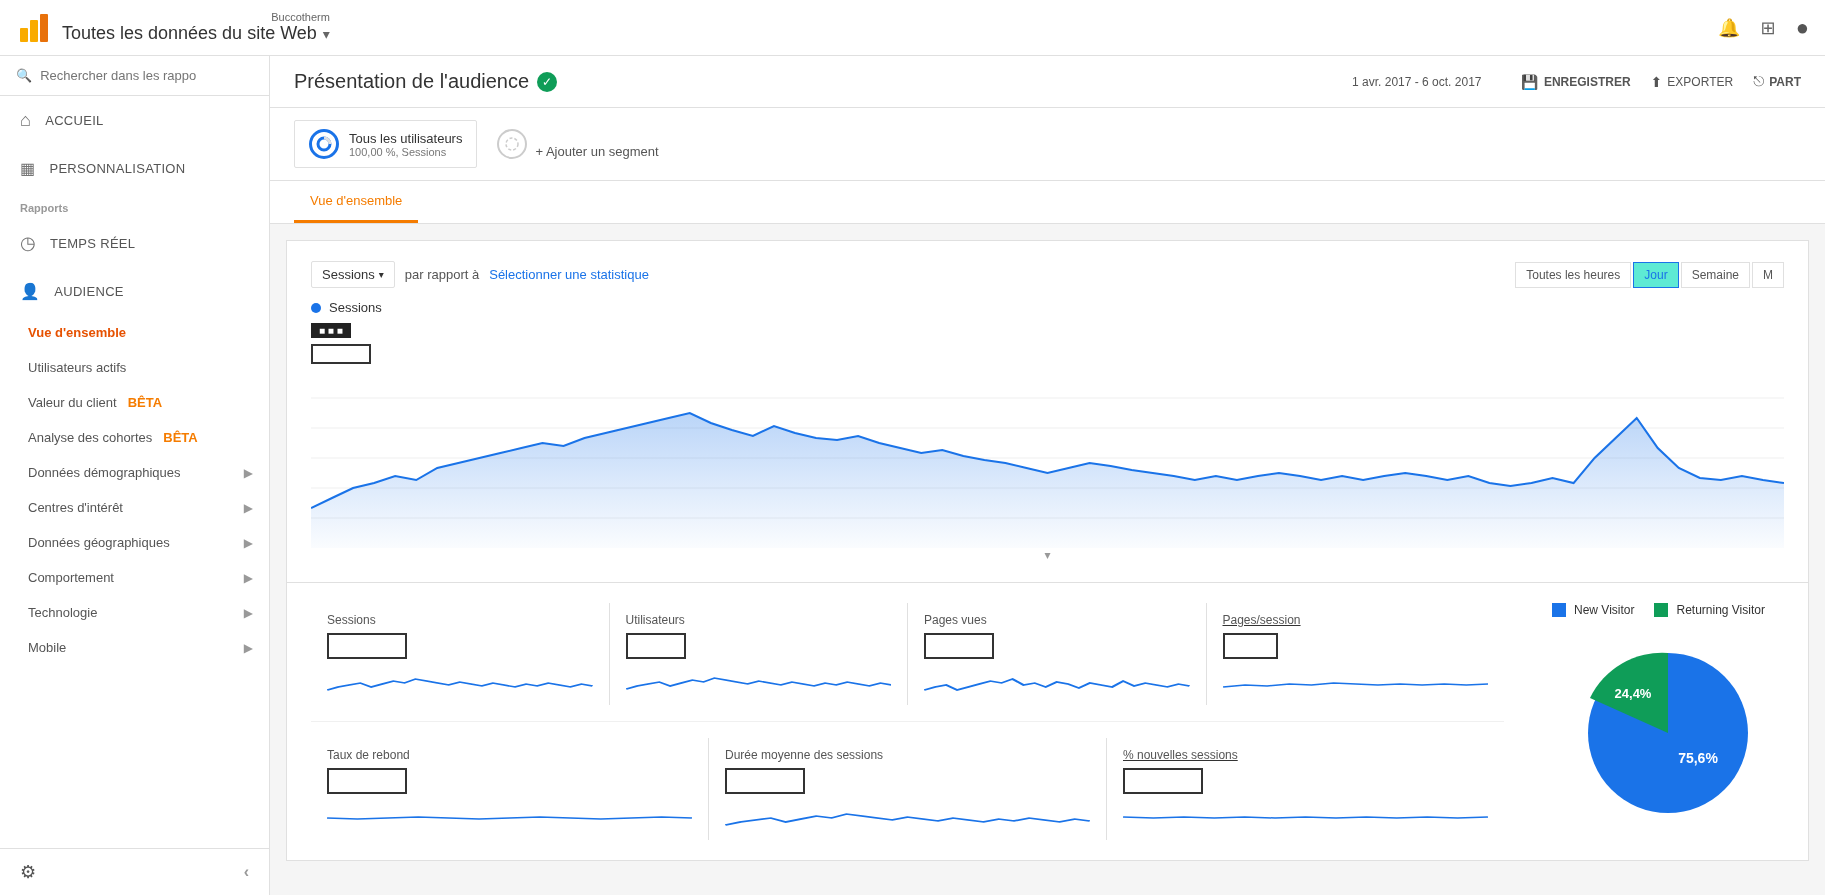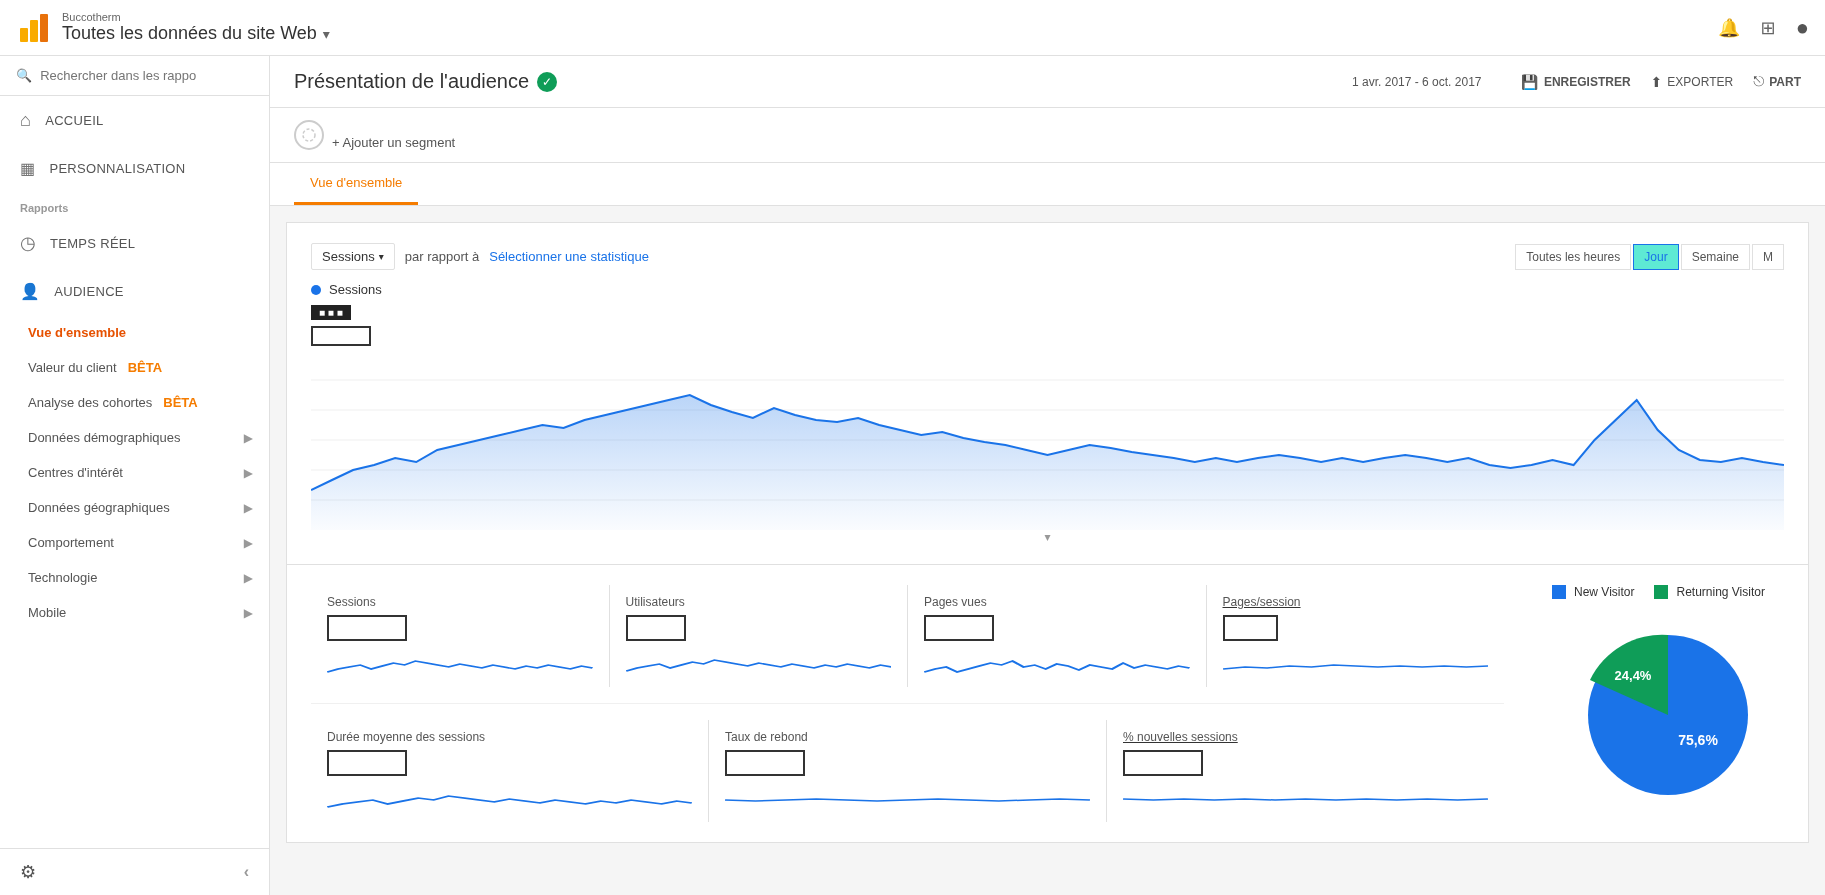--- a/index.html
+++ b/index.html
@@ -15,7 +15,7 @@
       border-bottom: 1px solid #e0e0e0;
       height: 56px;
     }
-    .top-header-left { display: flex; align-items: center; gap: 10px; }
+    .top-header-left { display: flex; align-items: center; gap: 10px; text-align: right; }
     .logo-icon { width: 36px; height: 36px; }
     .brand-info { display: flex; flex-direction: column; }
     .brand-name { font-size: 11px; color: #666; }

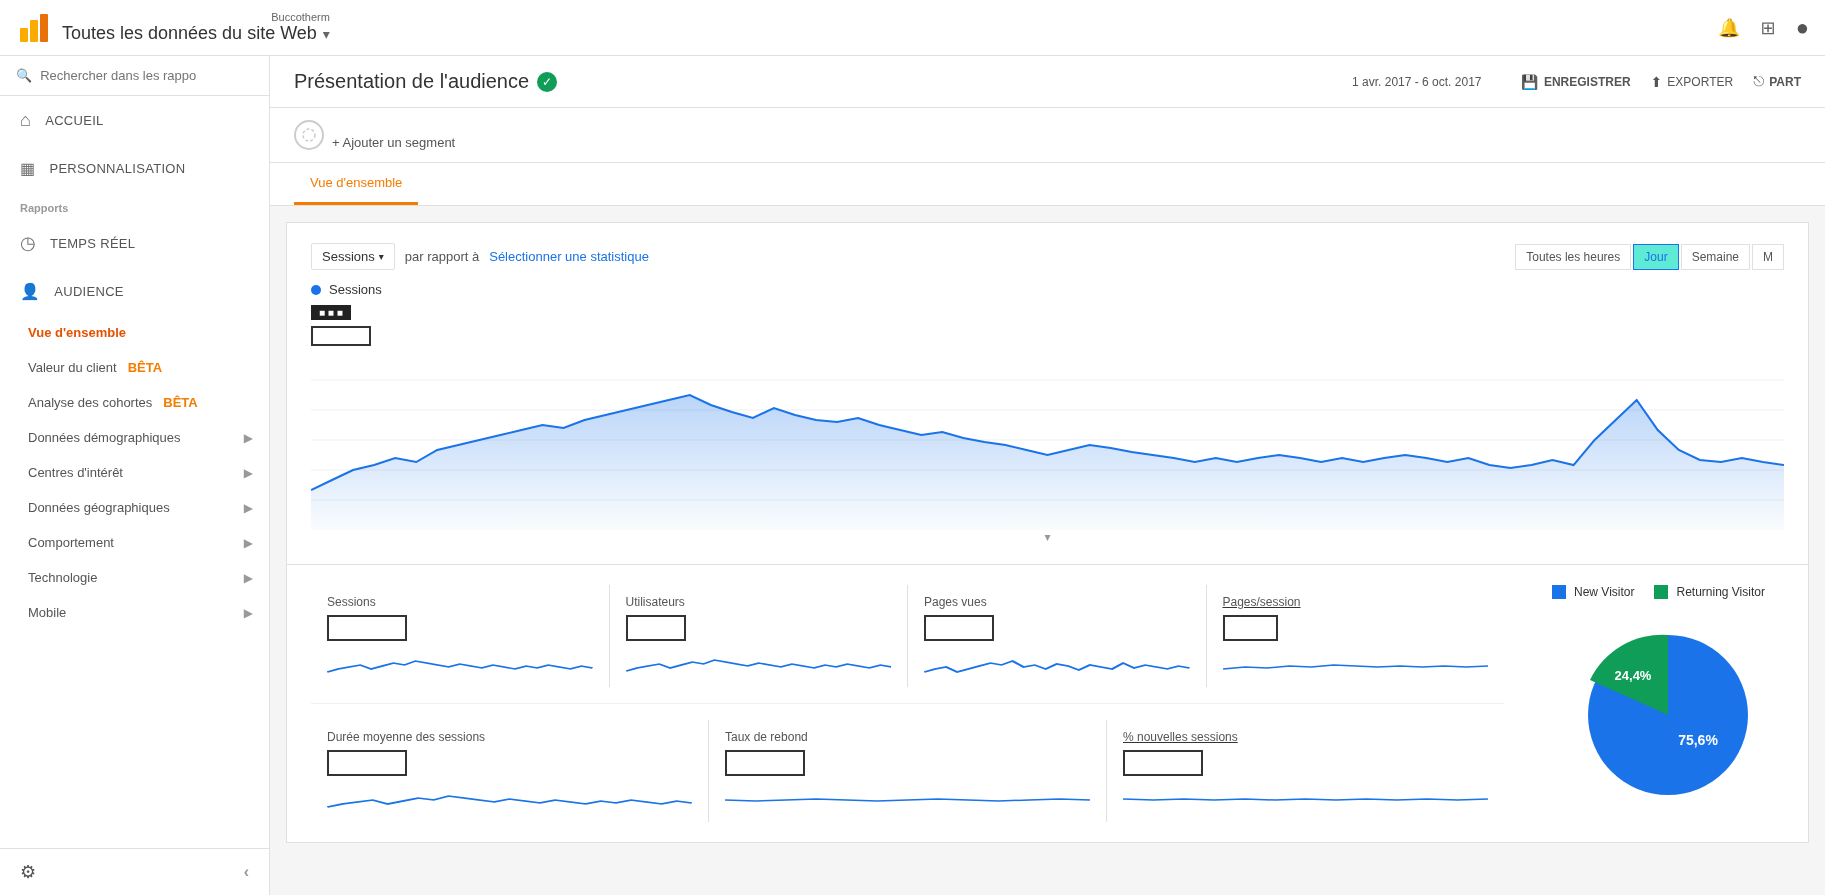--- a/index.html
+++ b/index.html
@@ -347,6 +347,18 @@
 
     <div class="segments-bar">
       <div class="segments-left">
+        <div class="segment-pill">
+          <div class="segment-circle">
+            <svg width="16" height="16" viewBox="0 0 16 16">
+              <circle cx="8" cy="8" r="6" fill="none" stroke="#1a73e8" stroke-width="3"></circle>
+              <path d="M8 2 A6 6 0 0 1 14 8" fill="none" stroke="#e0e0e0" stroke-width="3"></path>
+            </svg>
+          </div>
+          <div class="segment-info">
+            <div class="segment-name">Tous les utilisateurs</div>
+            <div class="segment-desc">100,00 %, Sessions</div>
+          </div>
+        </div>
         <div class="add-segment">
           <div class="add-segment-circle">
             <svg width="14" height="14" viewBox="0 0 14 14">

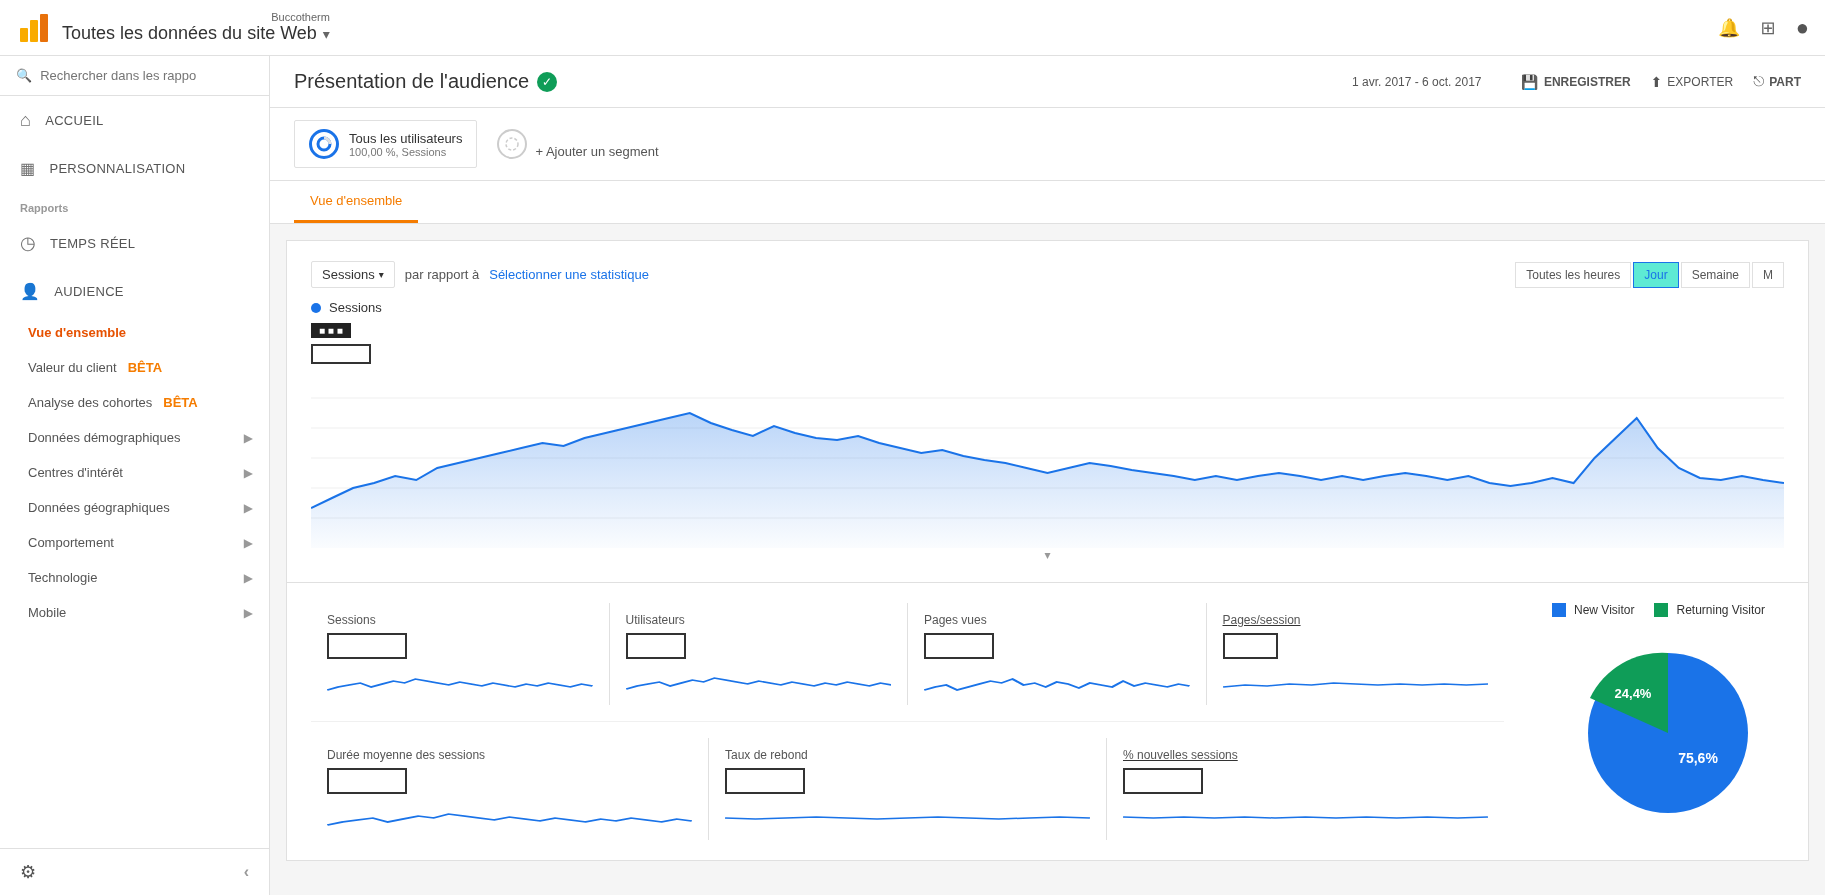--- a/index.html
+++ b/index.html
@@ -282,6 +282,9 @@
       <span>Vue d'ensemble</span>
     </div>
     <div class="sidebar-sub-item">
+      <span>Utilisateurs actifs</span>
+    </div>
+    <div class="sidebar-sub-item">
       <span>Valeur du client</span>
       <span class="badge">BÊTA</span>
     </div>

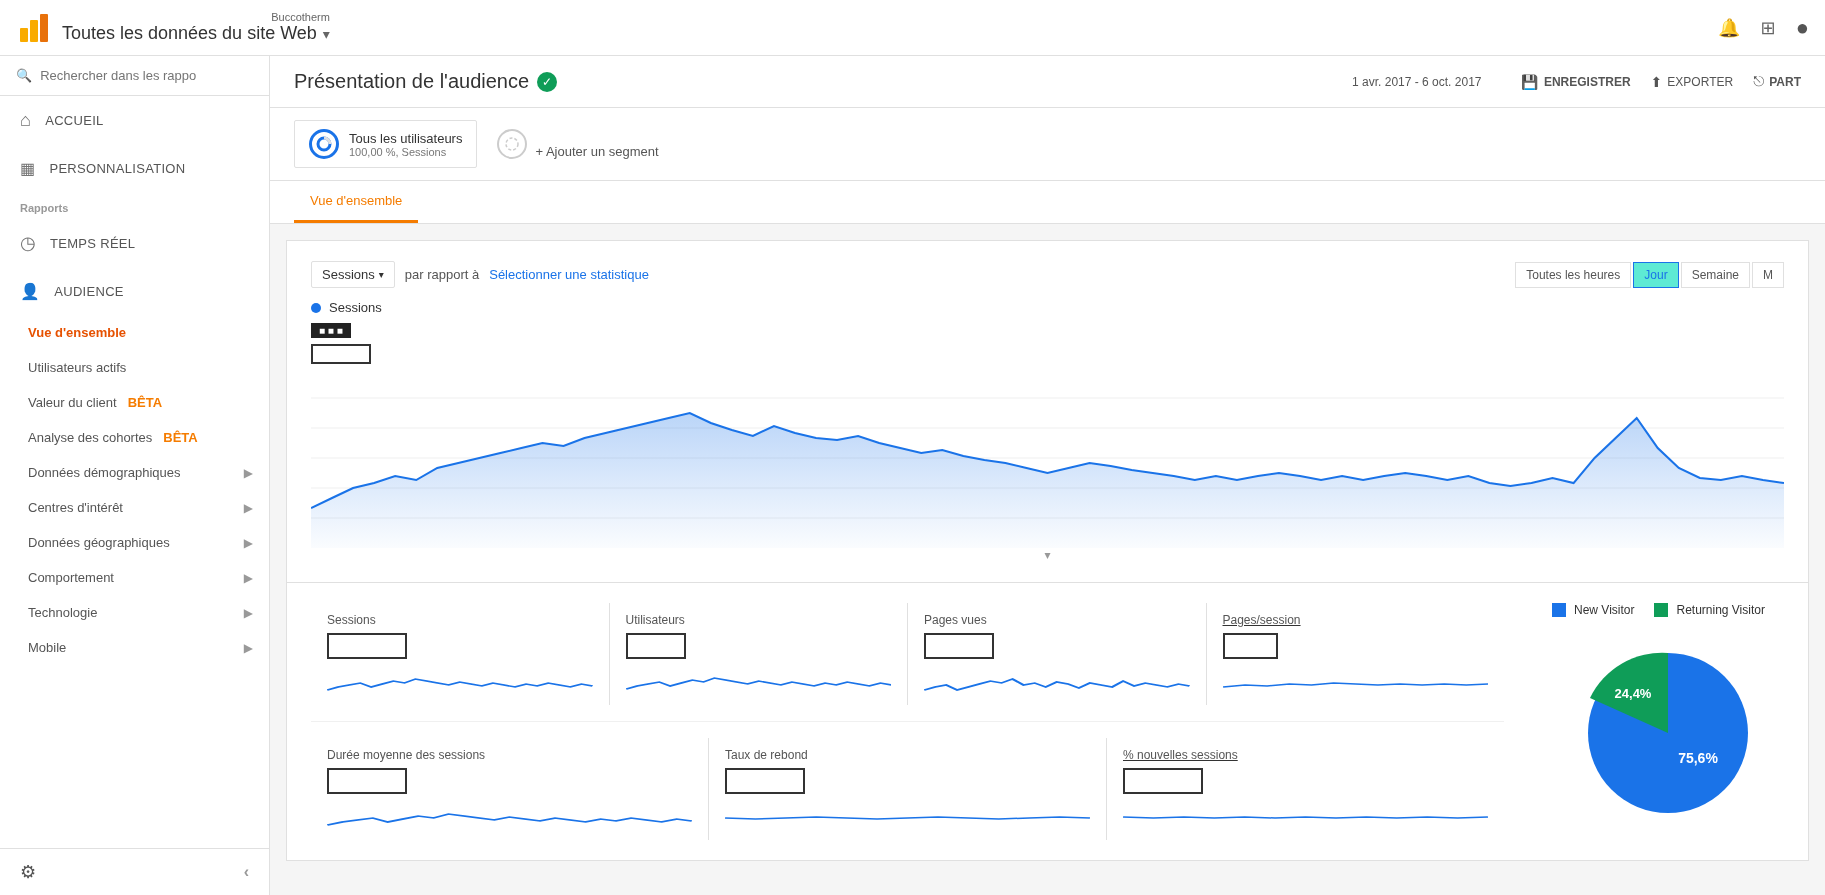--- a/index.html
+++ b/index.html
@@ -476,20 +476,20 @@
 
         <div class="stats-row" style="margin-top:16px; border-top:1px solid #f0f0f0; padding-top:16px;">
           <div class="stat-item">
+            <div class="stat-label">Taux de rebond</div>
+            <div class="stat-value-box">&nbsp;</div>
+            <div class="stat-sparkline">
+              <svg viewBox="0 0 120 30" preserveAspectRatio="none">
+                <path d="M0,18 L10,19 L20,18 L30,17 L40,18 L50,19 L60,18 L70,17 L80,18 L90,19 L100,18 L110,17 L120,18" fill="none" stroke="#1a73e8" stroke-width="1.5"></path>
+              </svg>
+            </div>
+          </div>
+          <div class="stat-item">
             <div class="stat-label">Durée moyenne des sessions</div>
             <div class="stat-value-box">&nbsp;</div>
             <div class="stat-sparkline">
               <svg viewBox="0 0 120 30" preserveAspectRatio="none">
                 <path d="M0,25 L5,22 L10,20 L15,18 L20,22 L25,19 L30,16 L35,18 L40,14 L45,16 L50,18 L55,20 L60,17 L65,19 L70,21 L75,18 L80,20 L85,22 L90,19 L95,21 L100,18 L105,20 L110,22 L115,19 L120,21" fill="none" stroke="#1a73e8" stroke-width="1.5"></path>
-              </svg>
-            </div>
-          </div>
-          <div class="stat-item">
-            <div class="stat-label">Taux de rebond</div>
-            <div class="stat-value-box">&nbsp;</div>
-            <div class="stat-sparkline">
-              <svg viewBox="0 0 120 30" preserveAspectRatio="none">
-                <path d="M0,18 L10,19 L20,18 L30,17 L40,18 L50,19 L60,18 L70,17 L80,18 L90,19 L100,18 L110,17 L120,18" fill="none" stroke="#1a73e8" stroke-width="1.5"></path>
               </svg>
             </div>
           </div>

